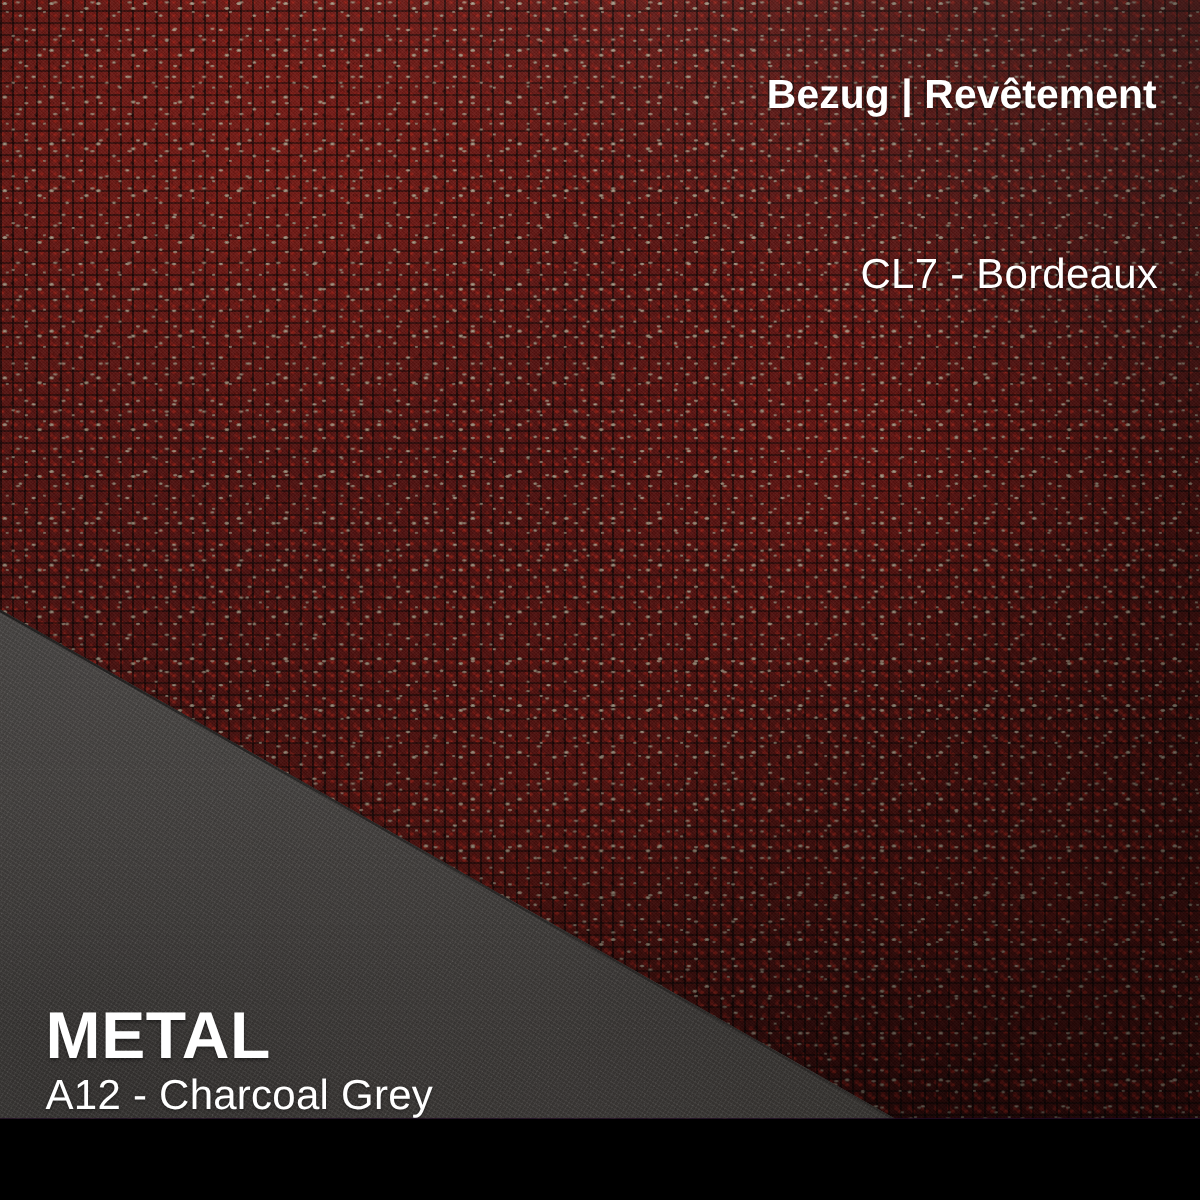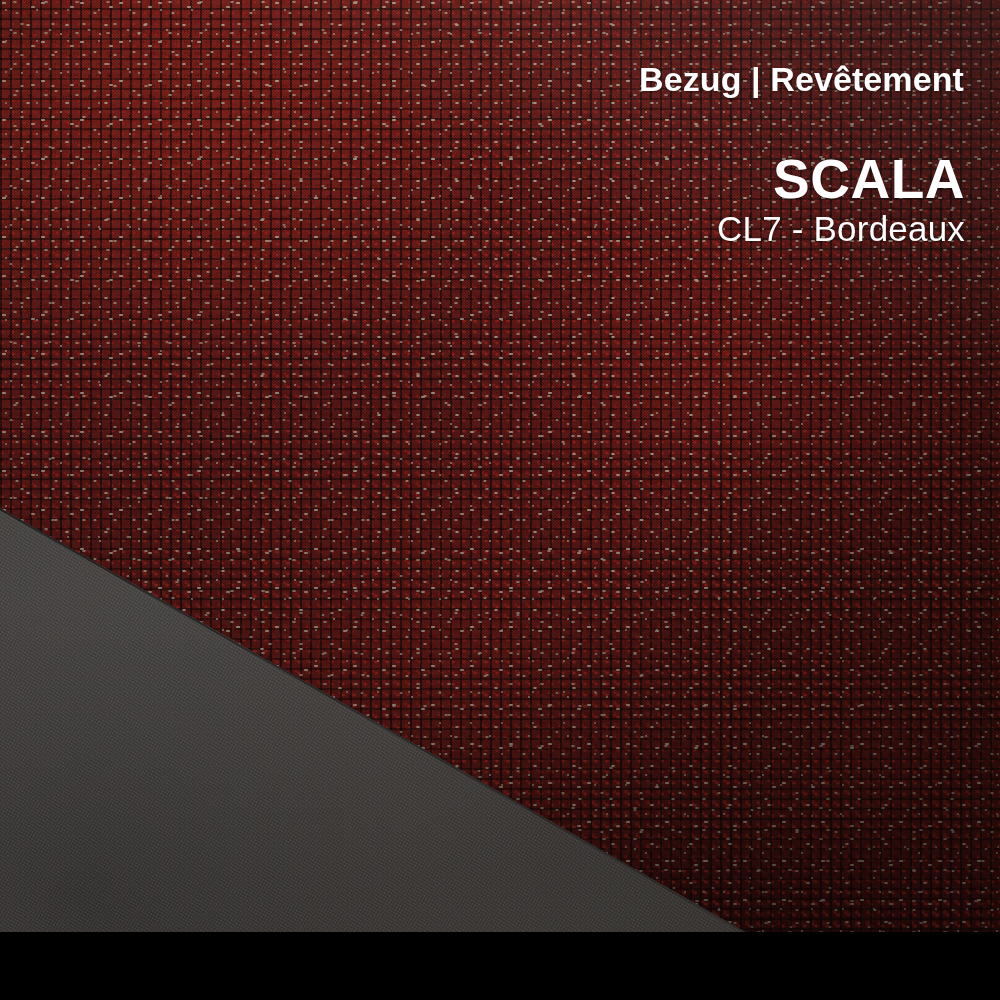--- a/index.html
+++ b/index.html
@@ -211,7 +211,6 @@
   <div class="fold-line"></div>
 
   <div class="txt t-kicker" id="fabric-kicker">Bezug | Revêtement</div>
-  <div class="txt t-name" id="fabric-name">SCALA</div>
   <div class="txt t-code" id="fabric-code">CL7 - Bordeaux</div>
 
 

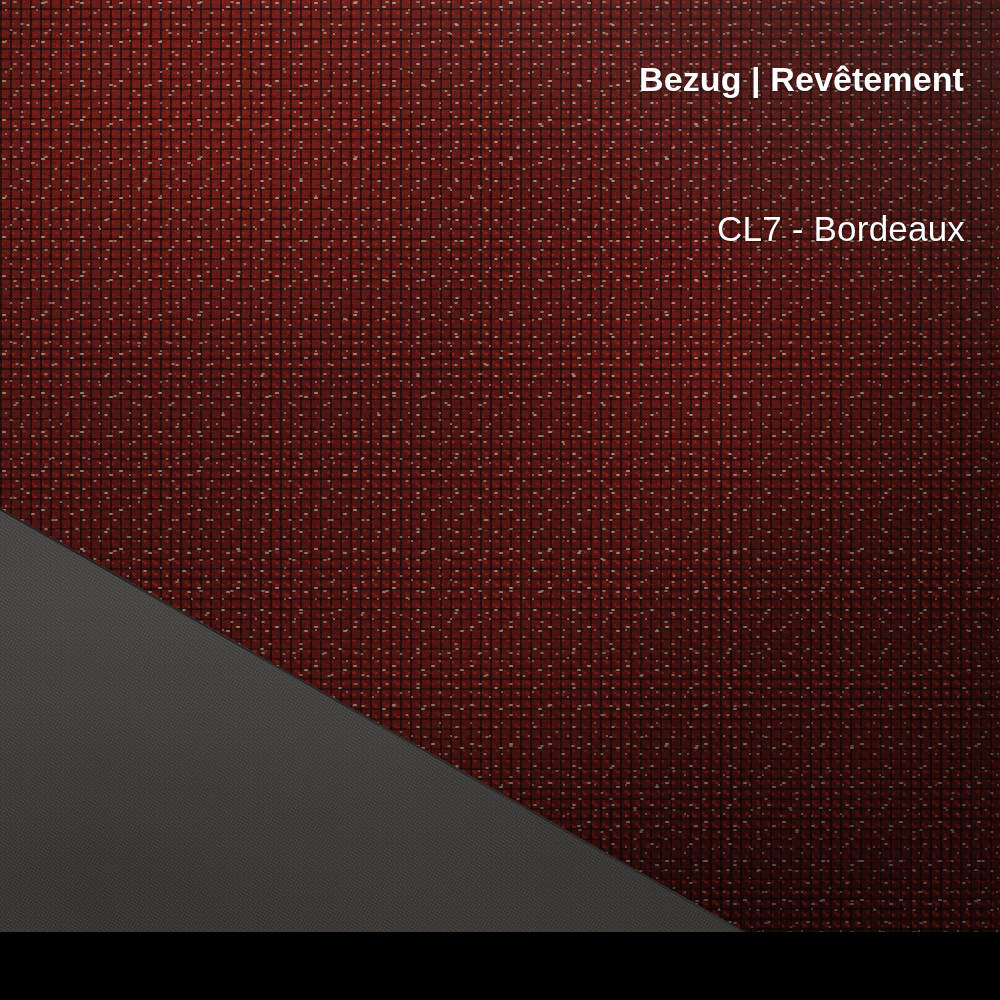--- a/index.html
+++ b/index.html
@@ -213,6 +213,7 @@
   <div class="txt t-kicker" id="fabric-kicker">Bezug | Revêtement</div>
   <div class="txt t-code" id="fabric-code">CL7 - Bordeaux</div>
 
+  <div class="txt t-name" id="metal-name">METAL</div>
 
 </div>
 

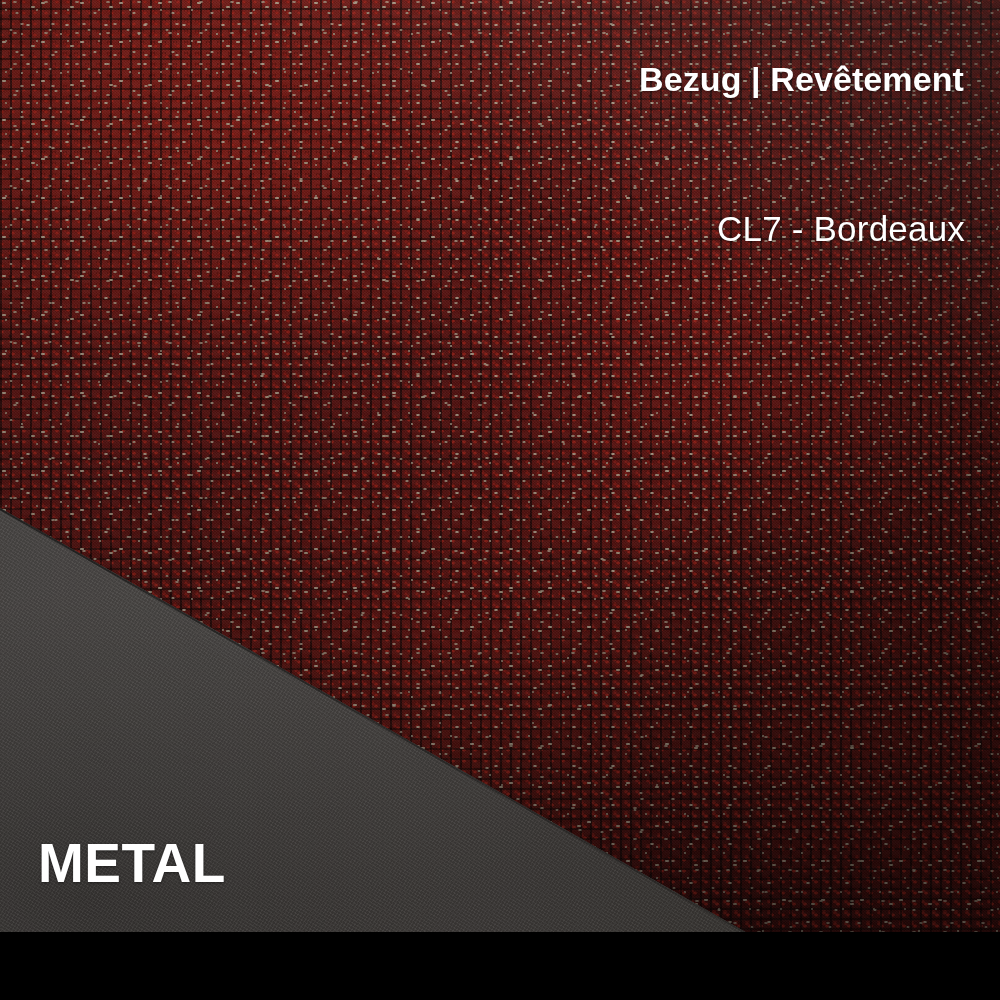--- a/index.html
+++ b/index.html
@@ -214,6 +214,7 @@
   <div class="txt t-code" id="fabric-code">CL7 - Bordeaux</div>
 
   <div class="txt t-name" id="metal-name">METAL</div>
+  <div class="txt t-code" id="metal-code">A12 - Charcoal Grey</div>
 
 </div>
 

